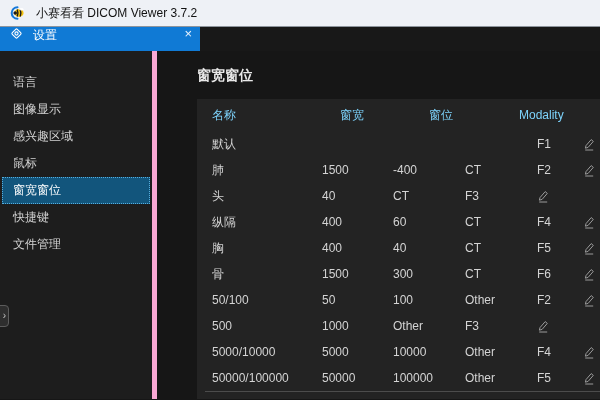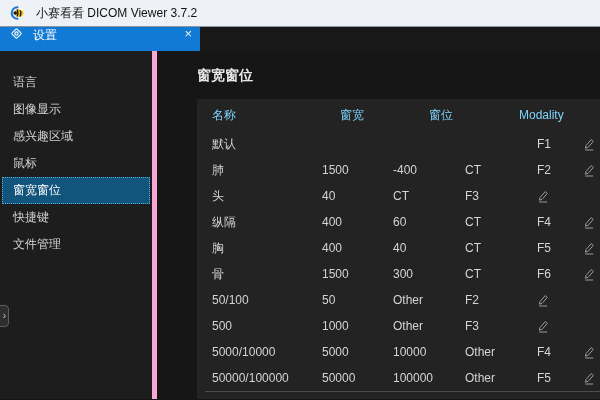--- a/index.html
+++ b/index.html
@@ -213,6 +213,7 @@
             <div class="trow">
               <span>50/100</span>
               <span>50</span>
+              <span>100</span>
               <span>Other</span>
               <span>F2</span>
               <span class="edit-btn">

